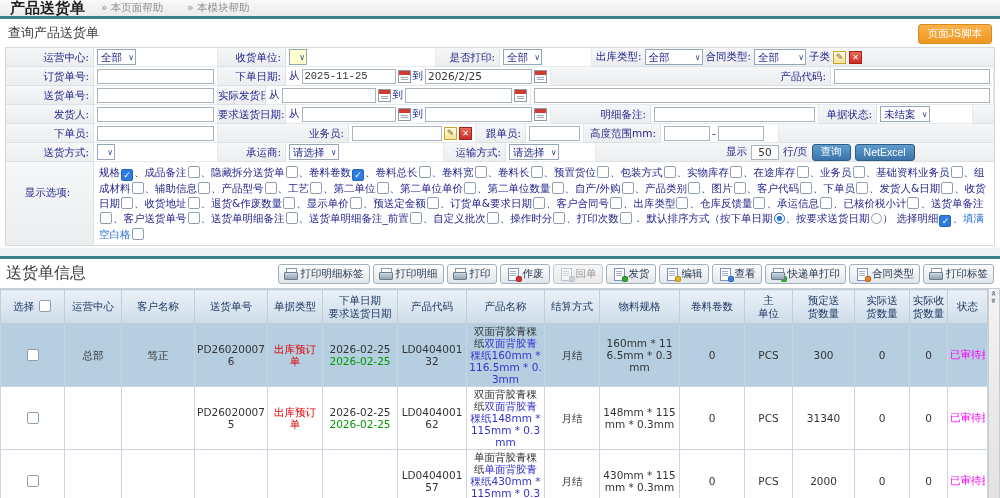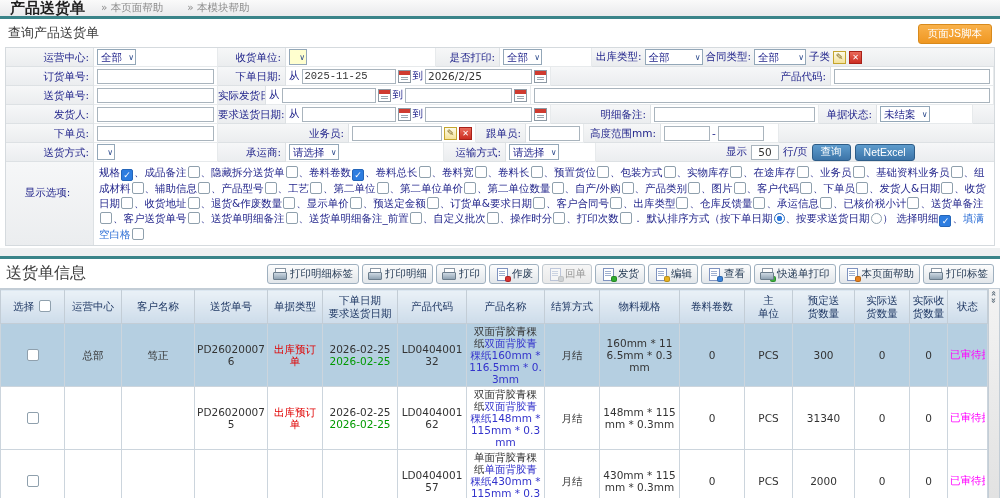--- a/index.html
+++ b/index.html
@@ -308,7 +308,7 @@
         <span class="ic ic-doc">
           <span class="bdg" style="background: rgb(232, 130, 31);"></span>
         </span>
-        <span>本页面帮助</span>
+        <span>合同类型</span>
       </button>
       <button class="tbtn">
         <span class="ic ic-printer"></span>

